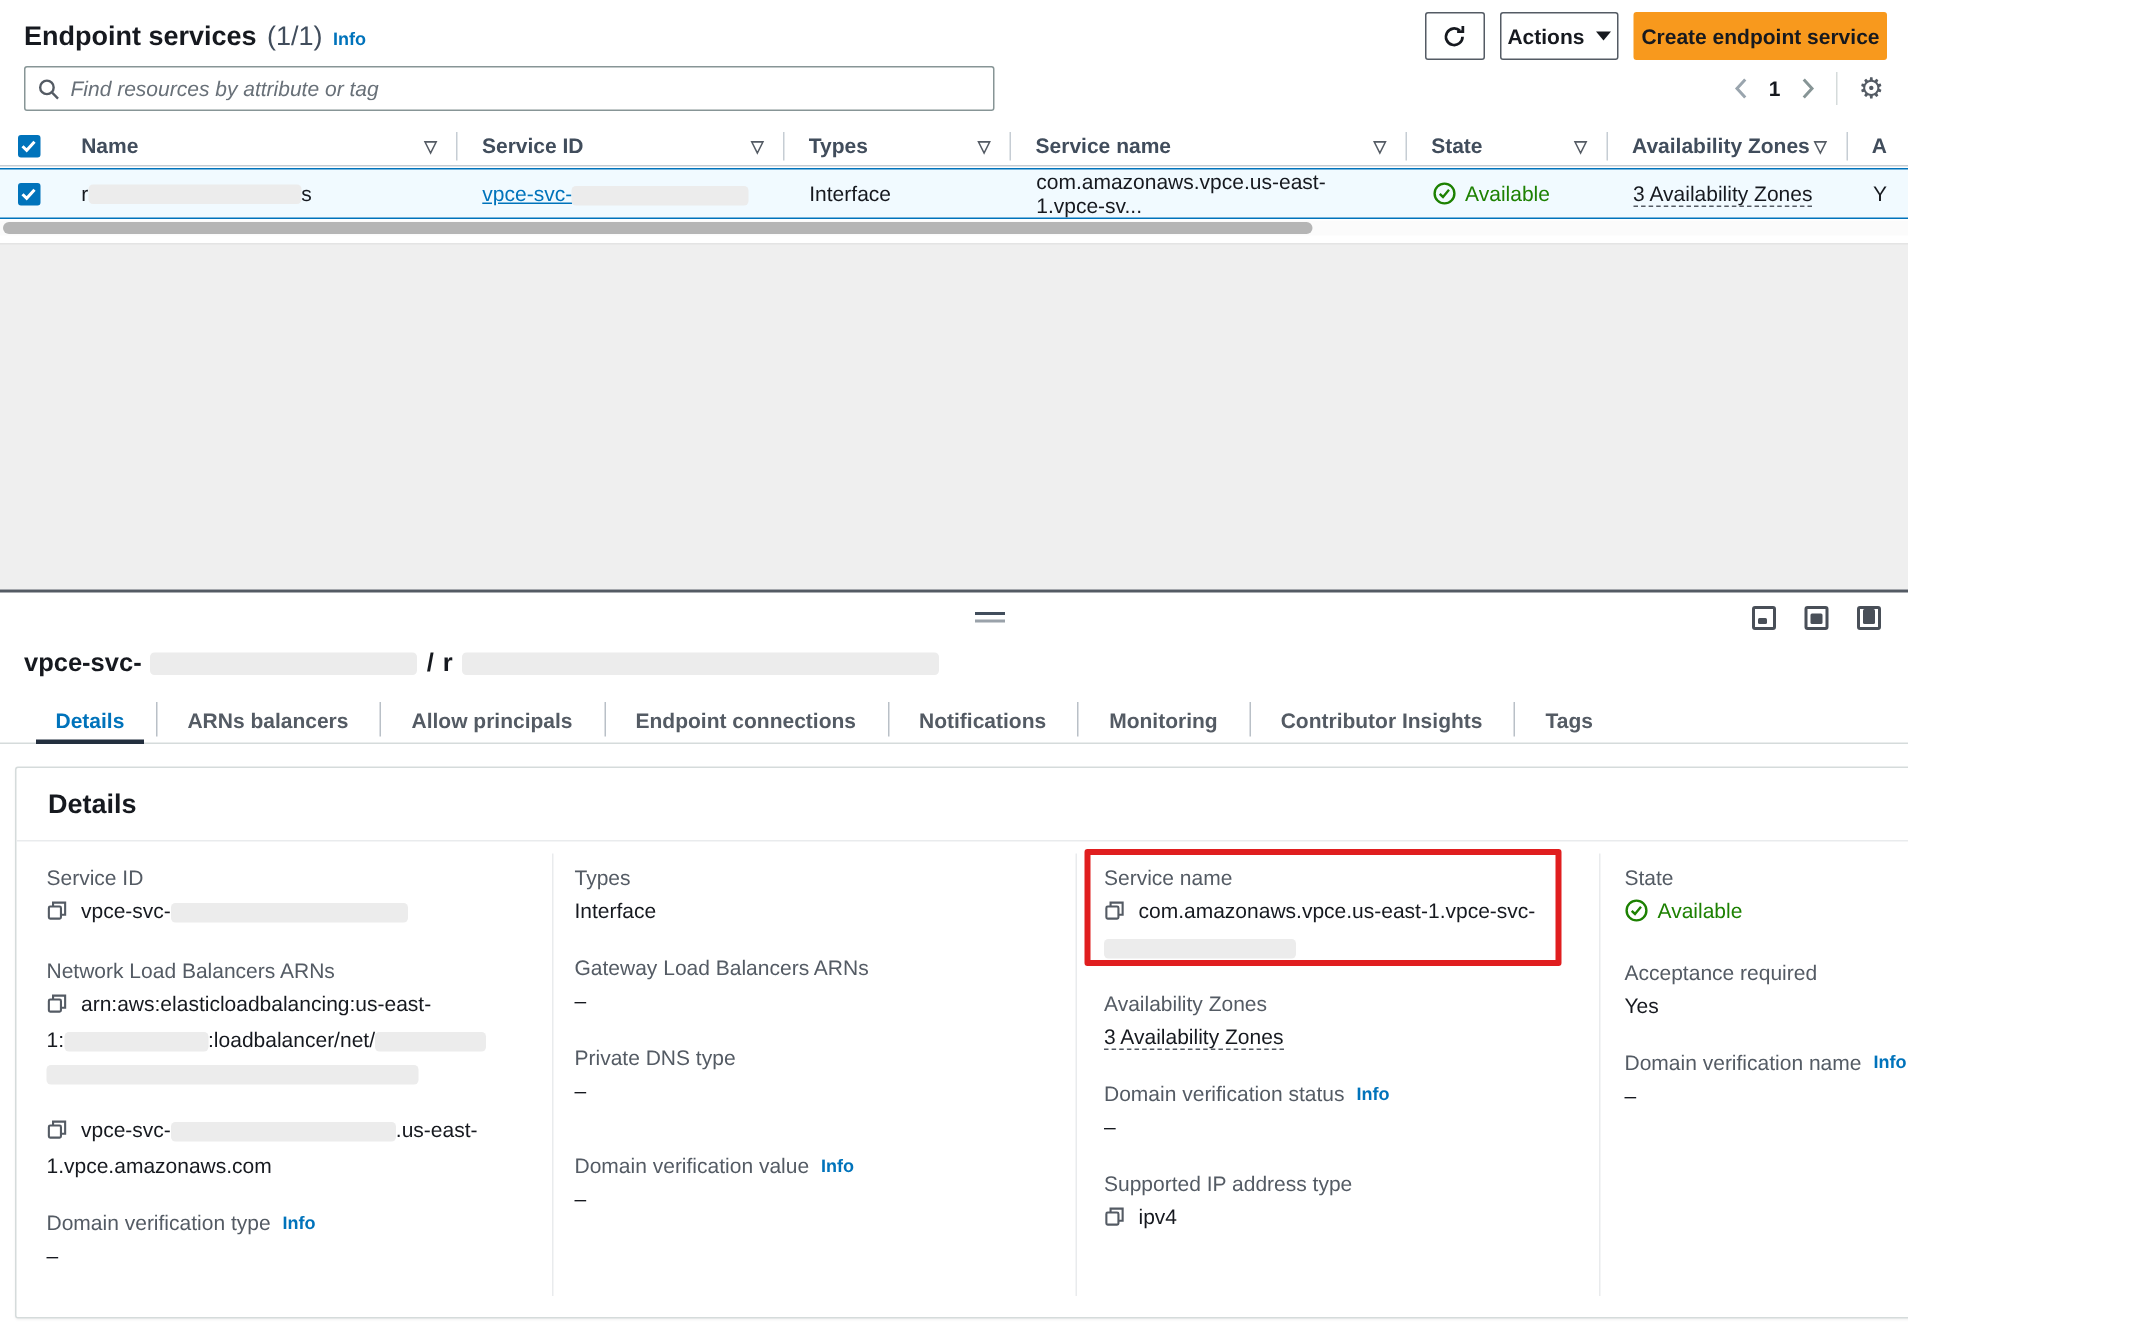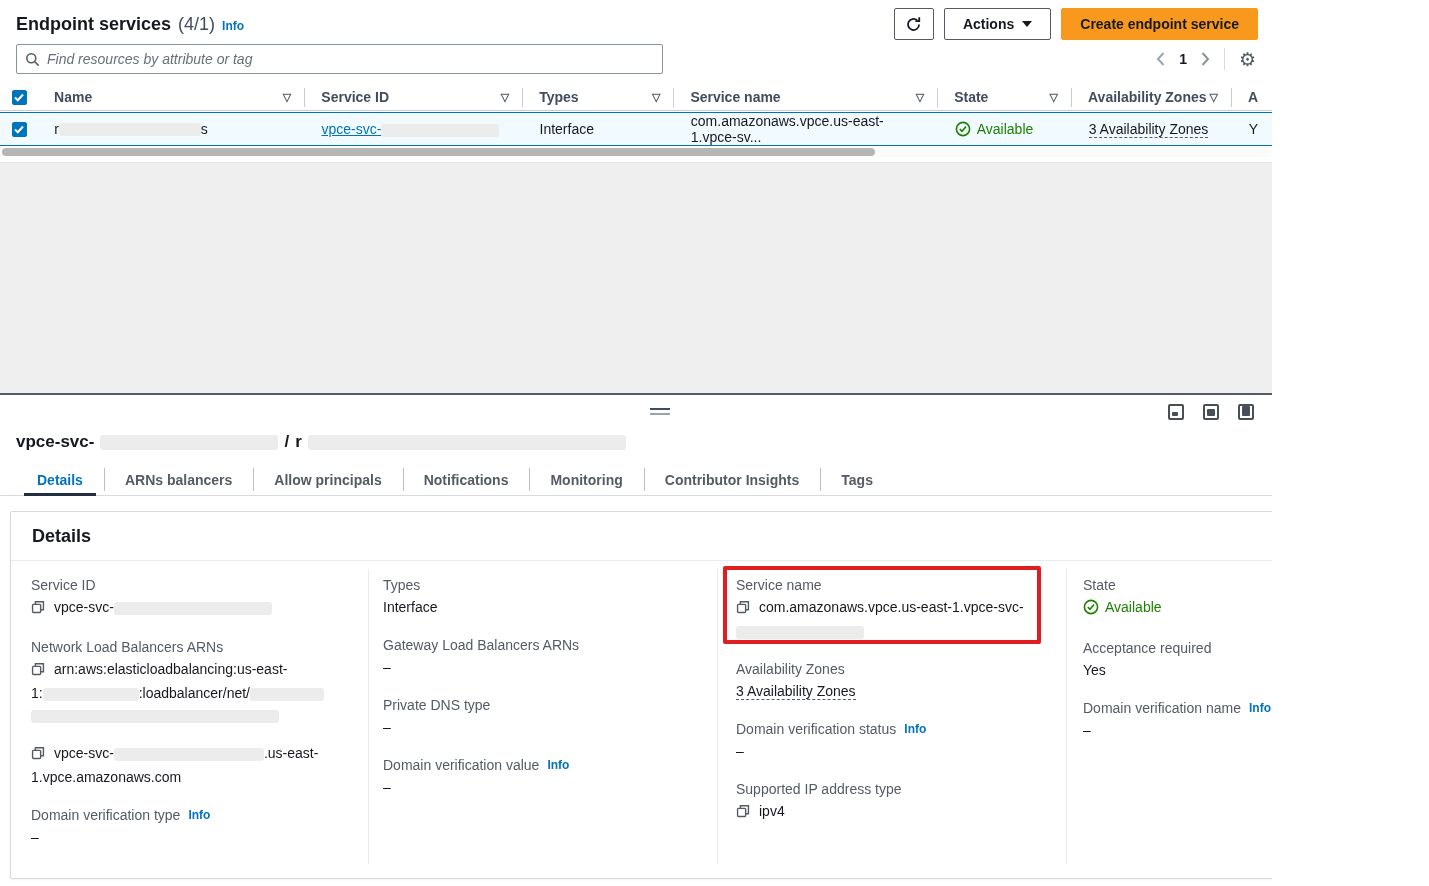--- a/index.html
+++ b/index.html
@@ -106,7 +106,7 @@
   <div class="hdr">
     <div class="hdr-title">
       <h1>Endpoint services</h1>
-      <span class="hdr-count">(4/1)</span>
+      <span class="hdr-count">(1/1)</span>
       <span class="info-link">Info</span>
     </div>
     <div class="hdr-actions">

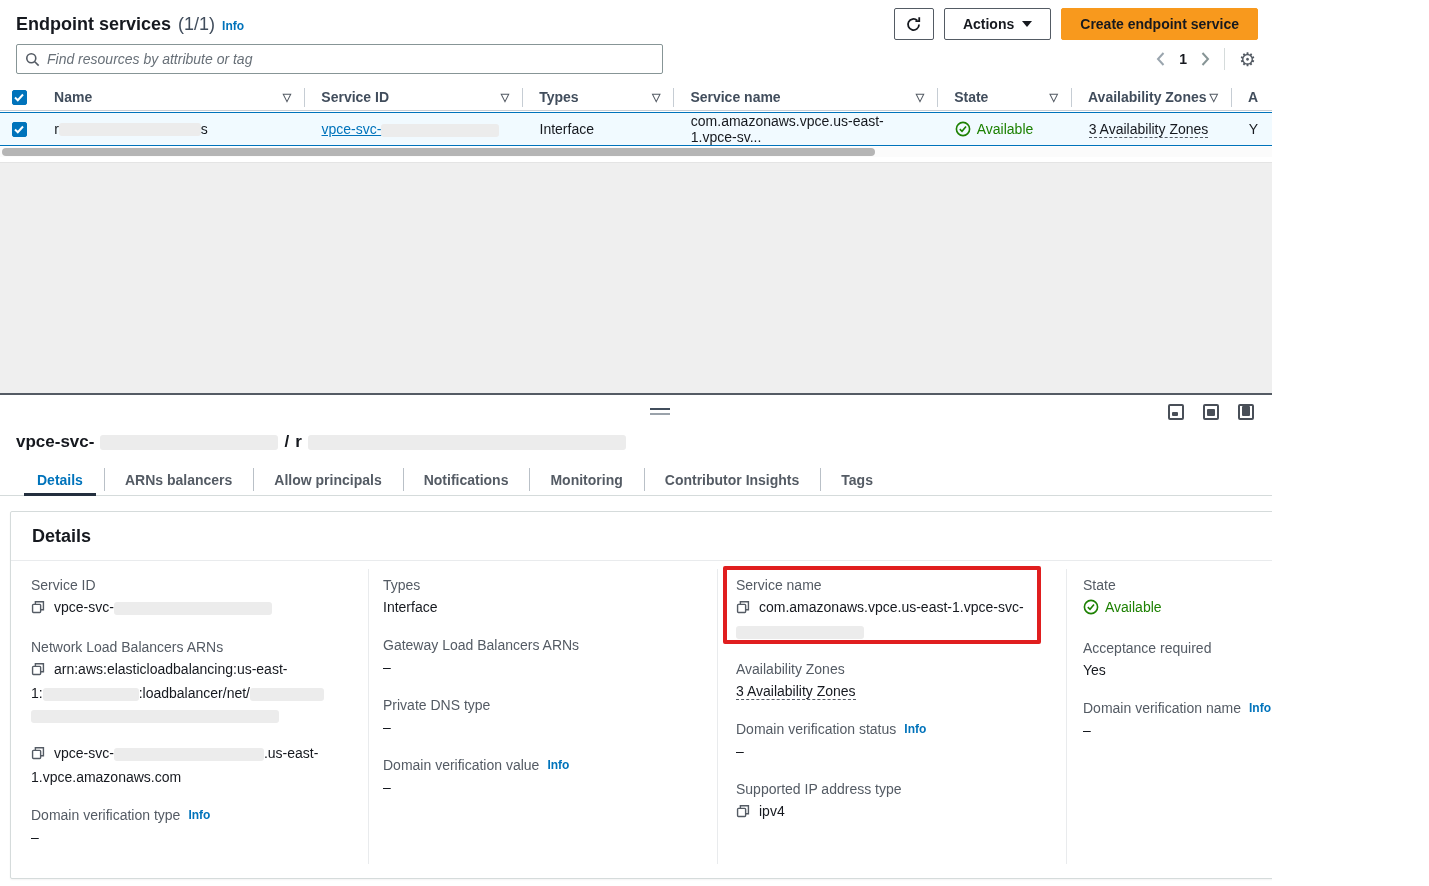--- a/index.html
+++ b/index.html
@@ -18,7 +18,7 @@
   .hdr-actions { display:flex; gap:10px; align-items:center; }
   .btn { height:32px; display:inline-flex; align-items:center; justify-content:center; gap:8px;
          border:1px solid #545b64; border-radius:2px; background:#fff;
-         font-family:inherit; font-size:14px; font-weight:700; color:#16191f; padding:0 18px; cursor:pointer; }
+         font-family:inherit; font-size:14px; font-weight:700; color:#16191f; padding:0 4px; cursor:pointer; }
   .btn-icon { width:40px; padding:0; }
   .btn-primary { background:#f8991d; border-color:#f8991d; color:#16191f; }
   .caret-down { width:0; height:0; border-left:5px solid transparent; border-right:5px solid transparent;

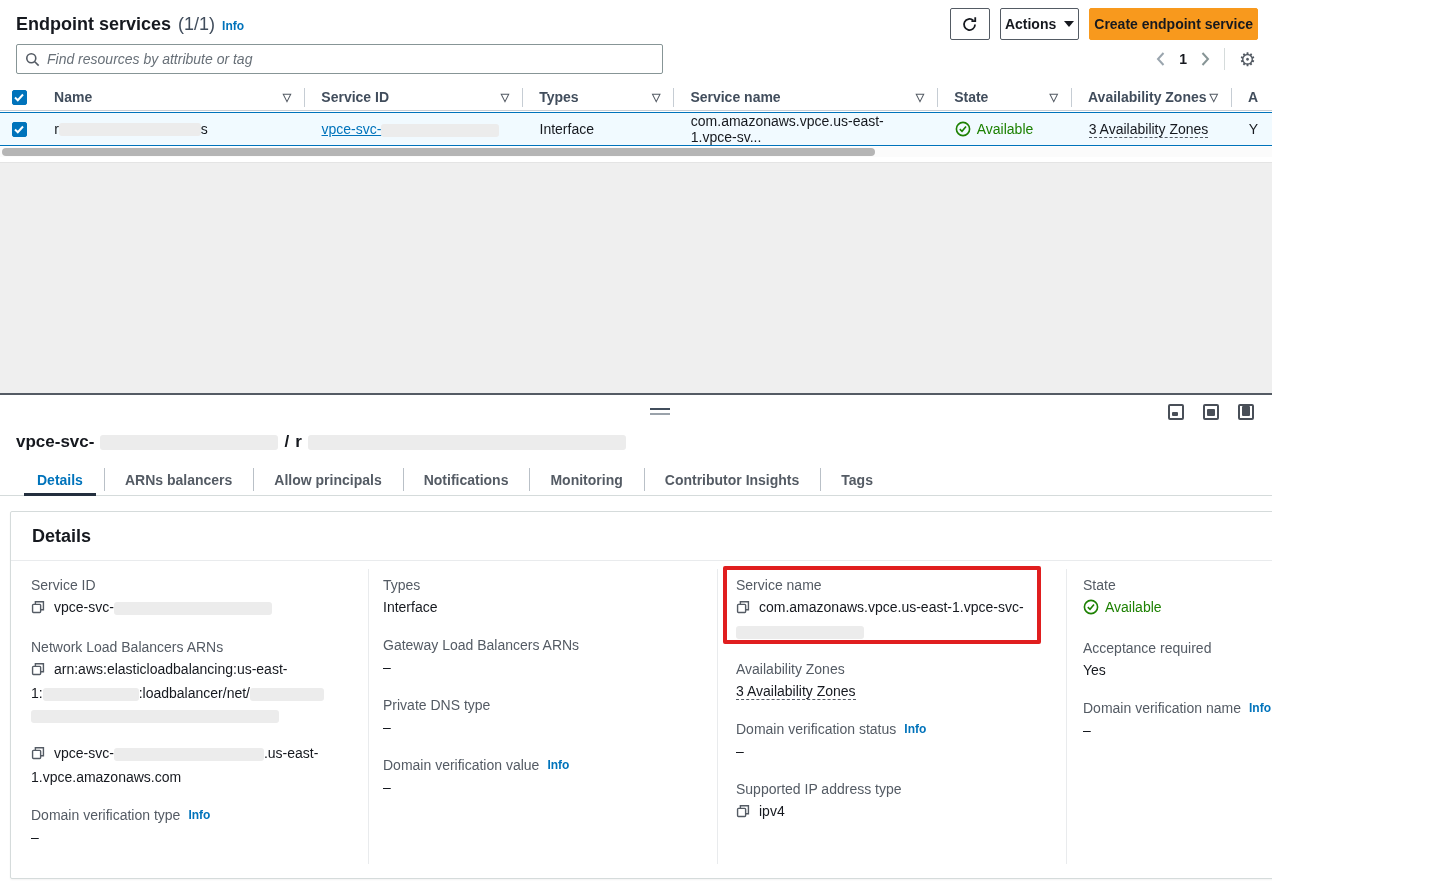--- a/index.html
+++ b/index.html
@@ -262,6 +262,7 @@
     <span class="tab active">Details</span>
     <span class="tab">ARNs balancers</span>
     <span class="tab">Allow principals</span>
+    <span class="tab">Endpoint connections</span>
     <span class="tab">Notifications</span>
     <span class="tab">Monitoring</span>
     <span class="tab">Contributor Insights</span>

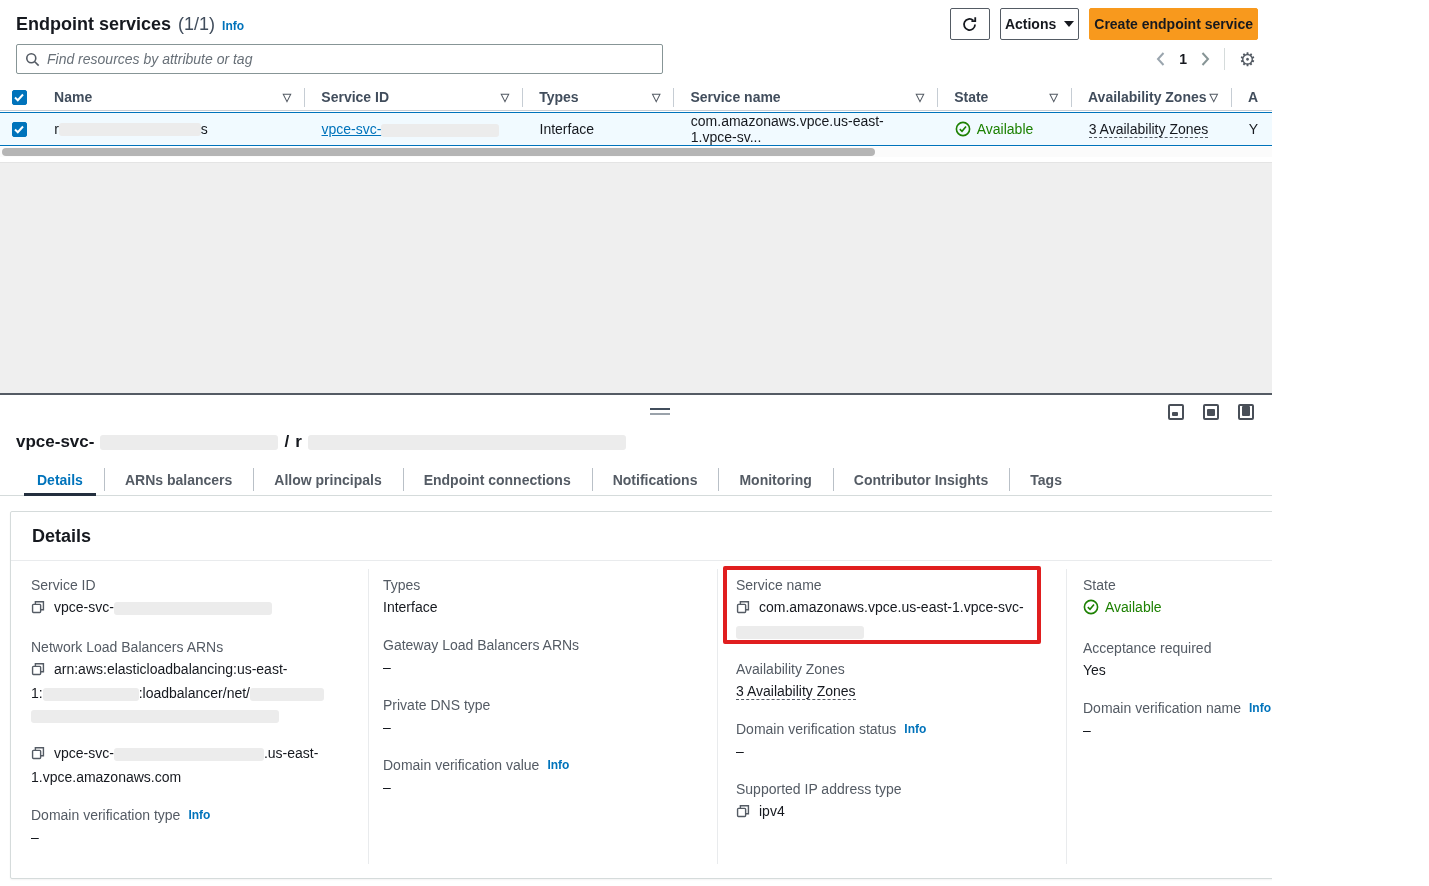--- a/index.html
+++ b/index.html
@@ -335,7 +335,7 @@
           <div class="flabel">Private DNS type</div>
           <div class="fvalue">–</div>
         </div>
-        <div class="field" style="margin-top:16px;">
+        <div class="field" style="margin-top:28px;">
           <div class="flabel">
             <span>Domain verification value</span>
             <span class="info-link">Info</span>

